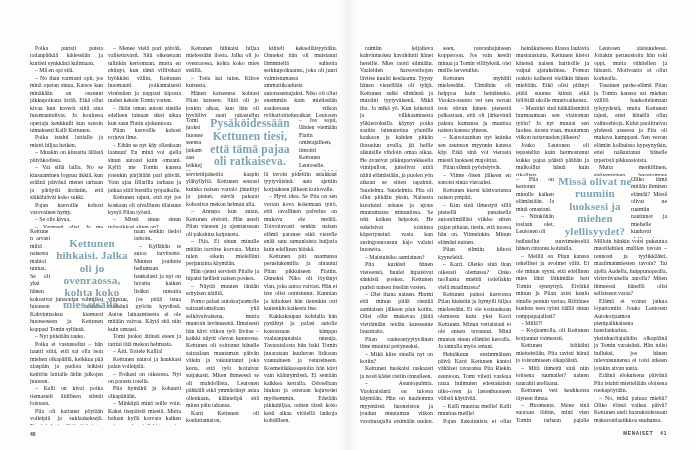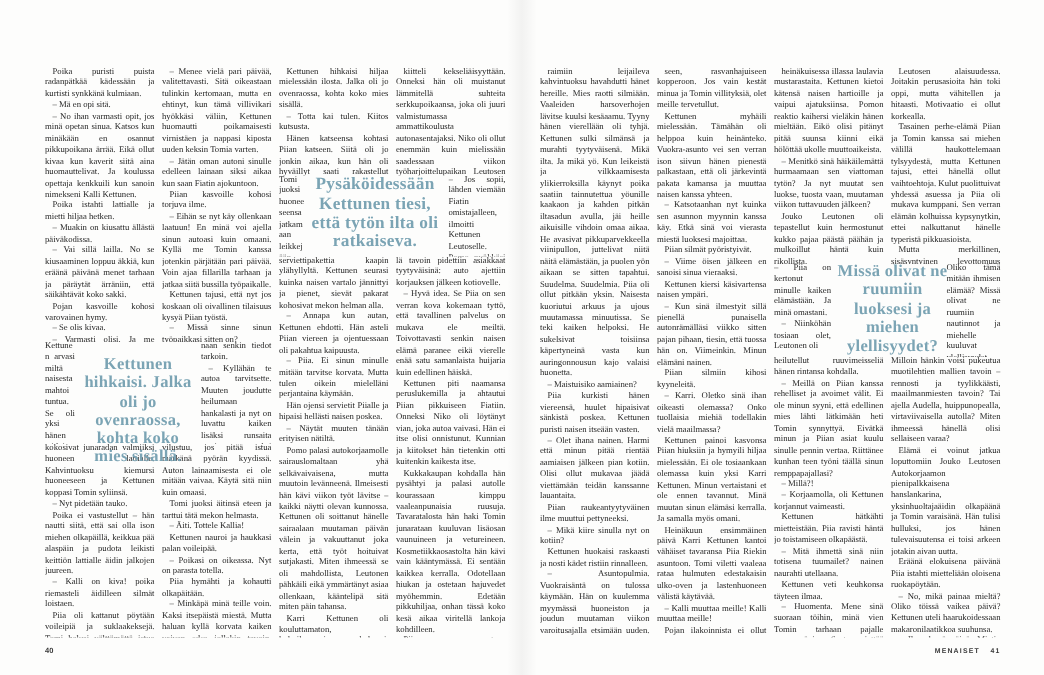--- a/index.html
+++ b/index.html
@@ -216,7 +216,7 @@
     </div>
   </div>
   <div class="pull-quote pq1">Kettunen hihkaisi. Jalka oli jo ovenraossa, kohta koko mies sisällä.</div>
-  <div class="pull-quote pq2">Pysäköidessään Kettunen tiesi, että tytön ilta oli ratkaiseva.</div>
+  <div class="pull-quote pq2">Pysäköidessään Kettunen tiesi, että tämä pajaa oli ratkaiseva.</div>
   <div class="pull-quote pq3">Missä olivat ne ruumiin luoksesi ja miehen ylellisyydet?</div>
 </div>
 

